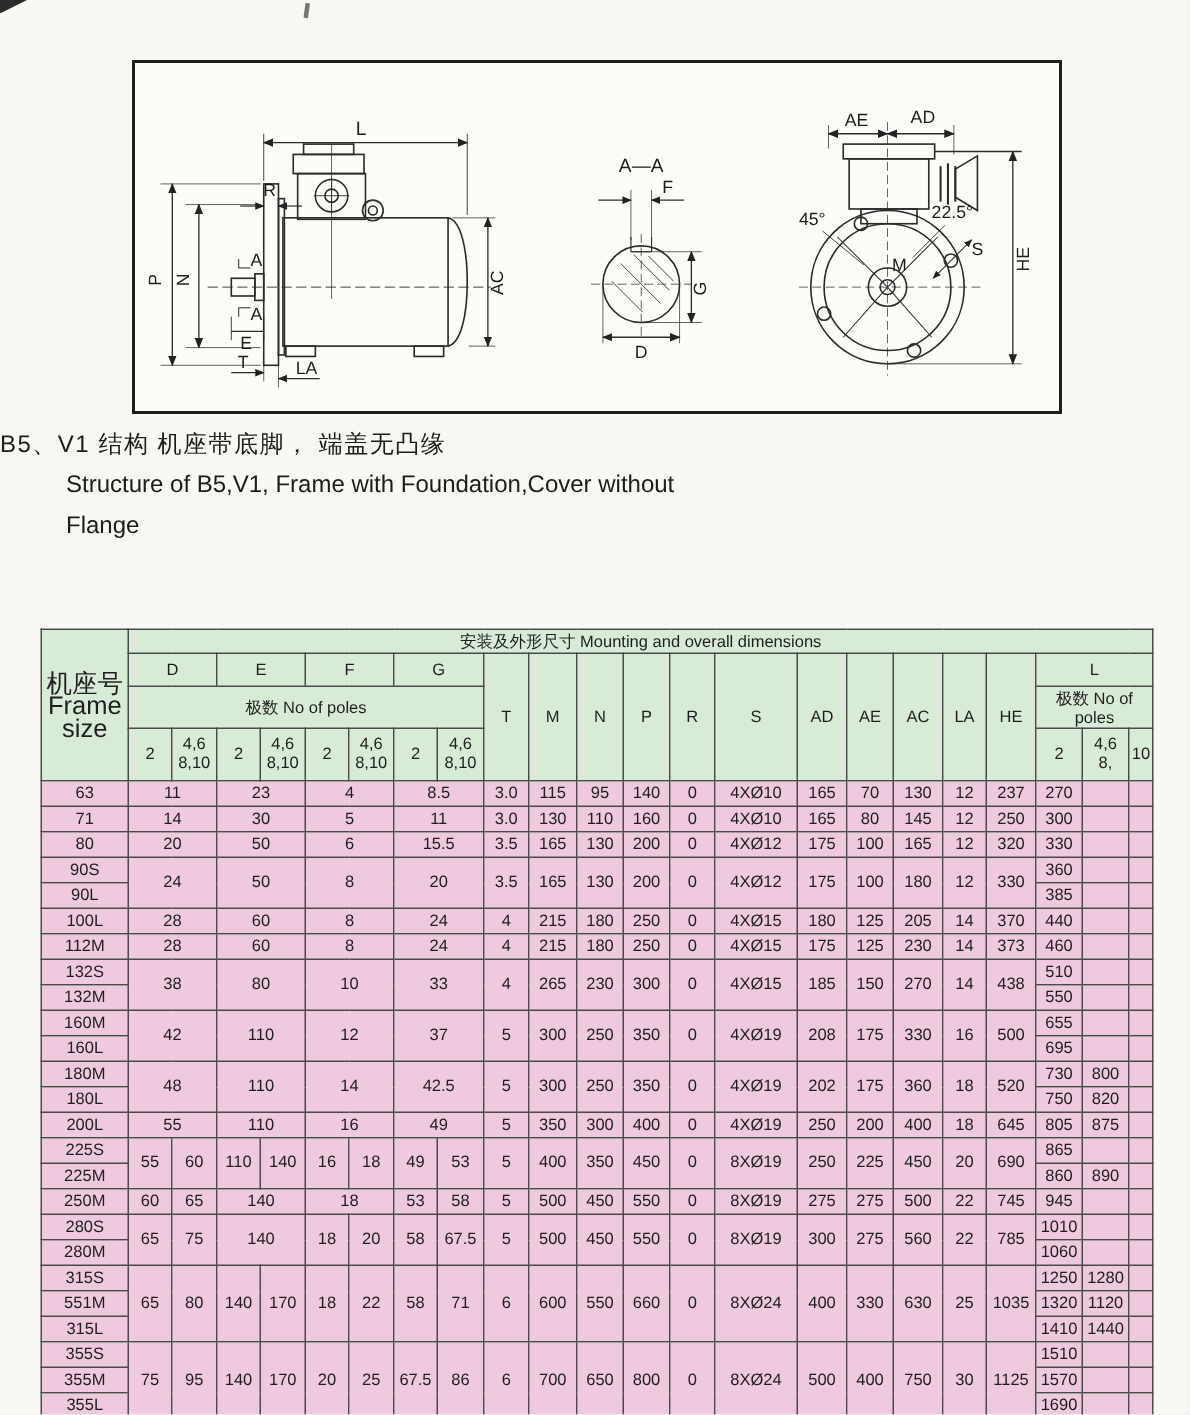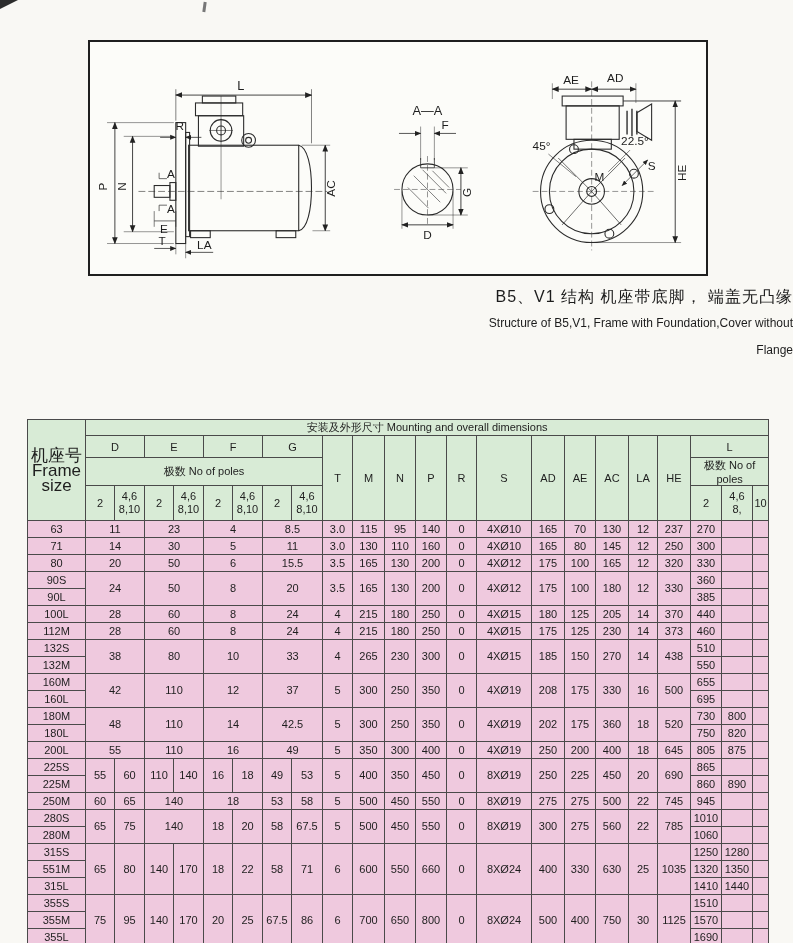--- a/index.html
+++ b/index.html
@@ -16,7 +16,7 @@
   .dim-label{font-family:"Liberation Sans",sans-serif;font-size:12px;fill:#1d1d1d;}
   .dim-label-lg{font-family:"Liberation Sans",sans-serif;font-size:13px;fill:#1d1d1d;}
   
-  .caption{position:absolute;left:0;top:284px;width:793px;text-align:right;color:#1c1c1c;}
+  .caption{position:absolute;left:0;top:284px;width:793px;text-align:left;color:#1c1c1c;}
   .caption .zh{font-size:16px;line-height:26px;letter-spacing:1px;}
   .caption .en{font-size:12px;line-height:27px;}
   

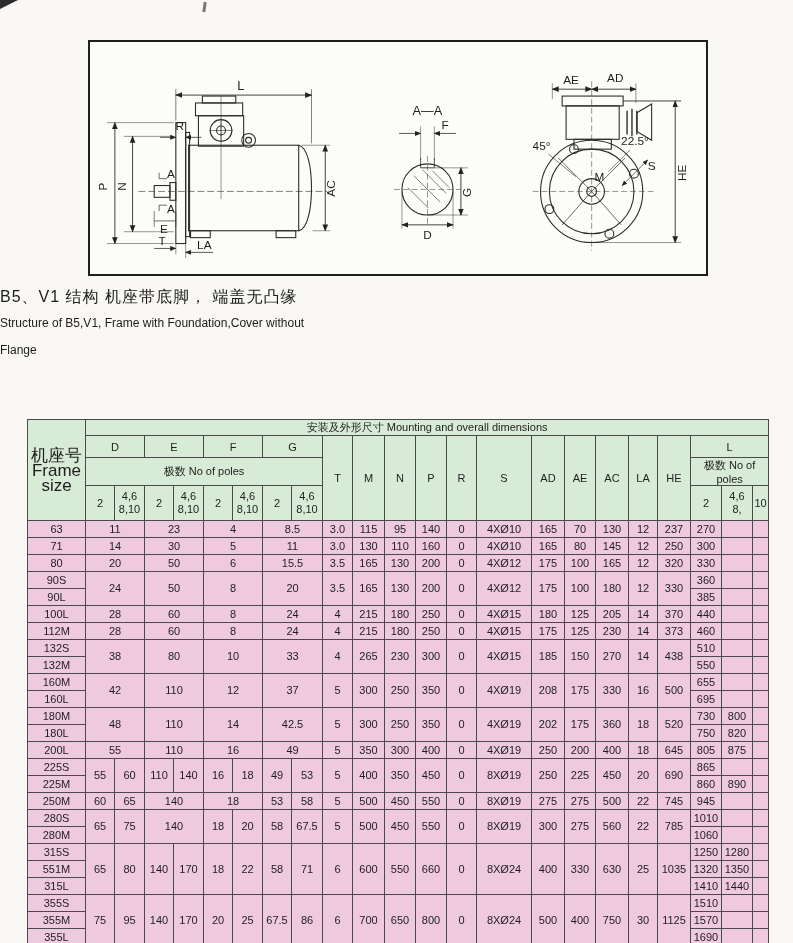--- a/index.html
+++ b/index.html
@@ -18,7 +18,7 @@
   
   .caption{position:absolute;left:0;top:284px;width:793px;text-align:left;color:#1c1c1c;}
   .caption .zh{font-size:16px;line-height:26px;letter-spacing:1px;}
-  .caption .en{font-size:12px;line-height:27px;}
+  .caption .en{font-size:16px;line-height:27px;padding-left:44px;}
   
   .tbl-wrap{position:absolute;left:27px;top:419px;width:741px;}
   table.dims{border-collapse:collapse;table-layout:fixed;width:741px;

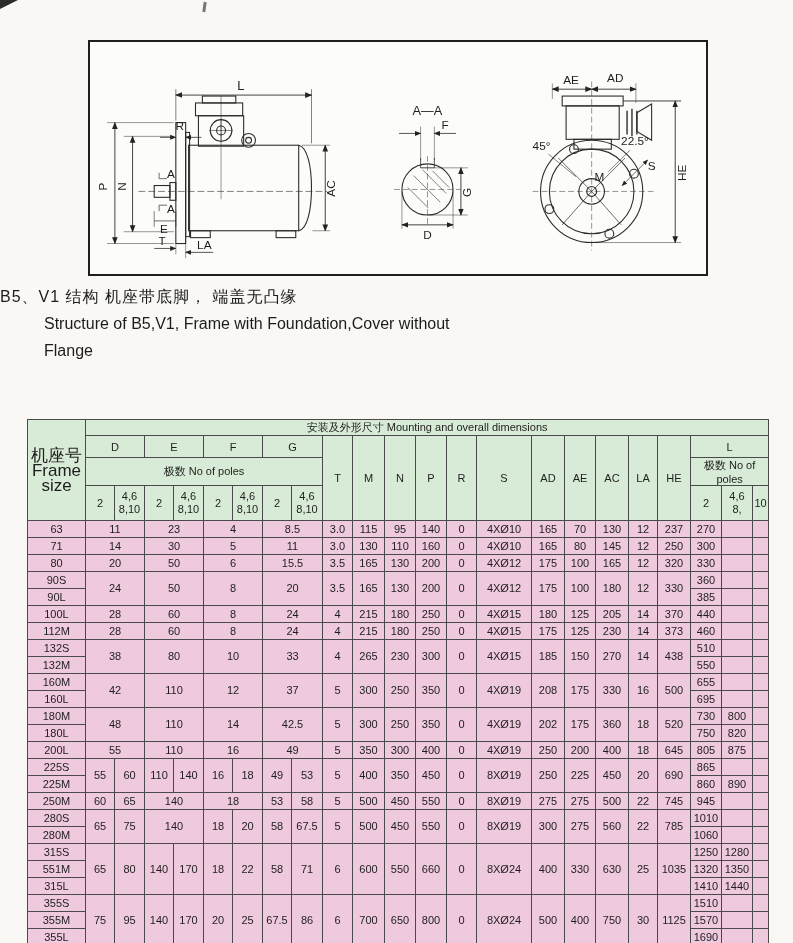--- a/index.html
+++ b/index.html
@@ -628,7 +628,7 @@
           <tr>
             <td>551M</td>
             <td>1320</td>
-            <td>1350</td>
+            <td>1120</td>
             <td></td>
           </tr>
           <tr>

